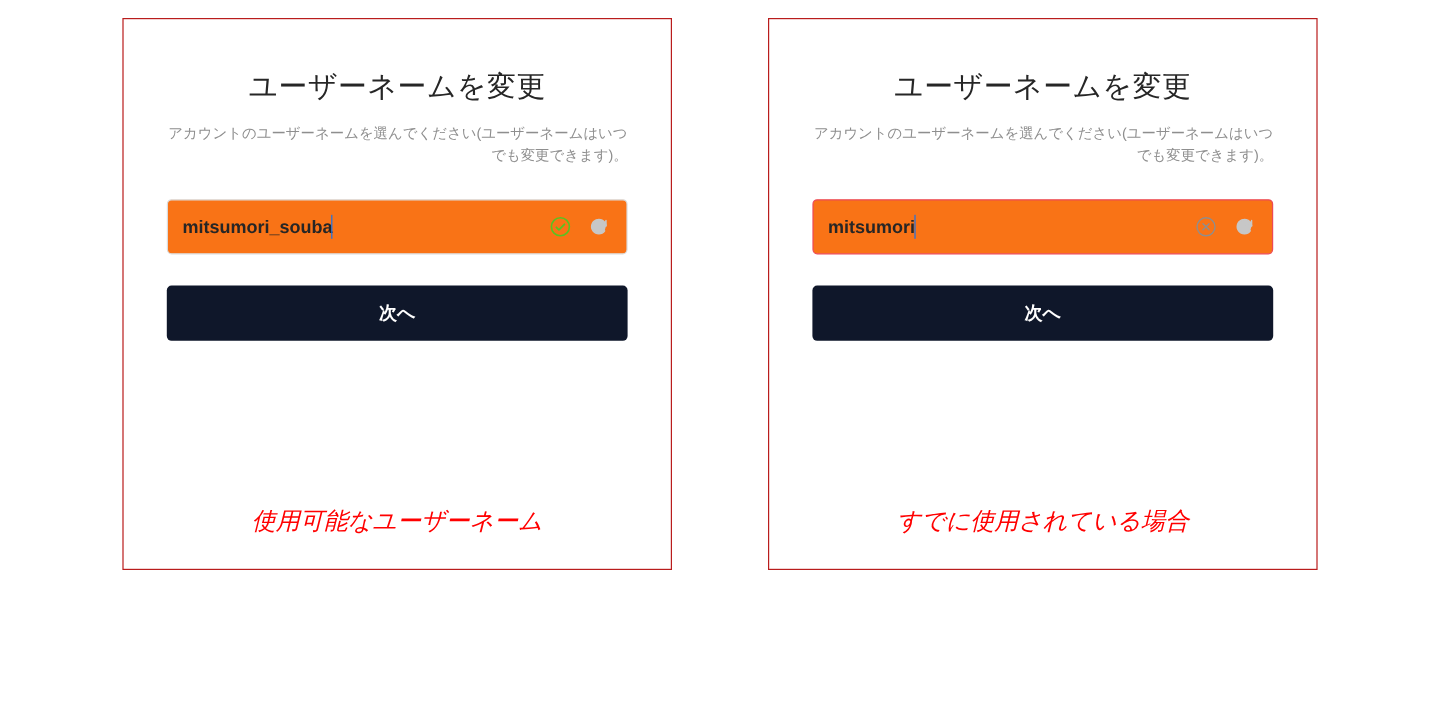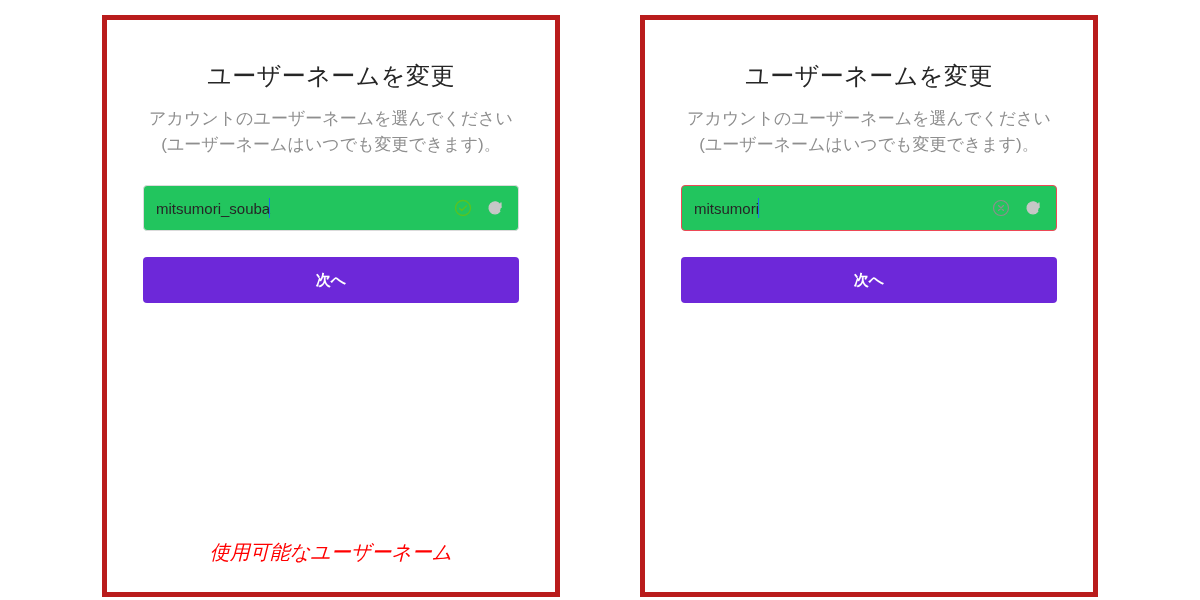--- a/index.html
+++ b/index.html
@@ -16,8 +16,8 @@
     }
     .panel {
       width: 458px;
-      height: 582px;
-      border: 5px solid #b91c1c;
+      height: 460px;
+      border: 1px solid #b91c1c;
       background: #fff;
       padding: 40px 36px 16px 36px;
       display: flex;

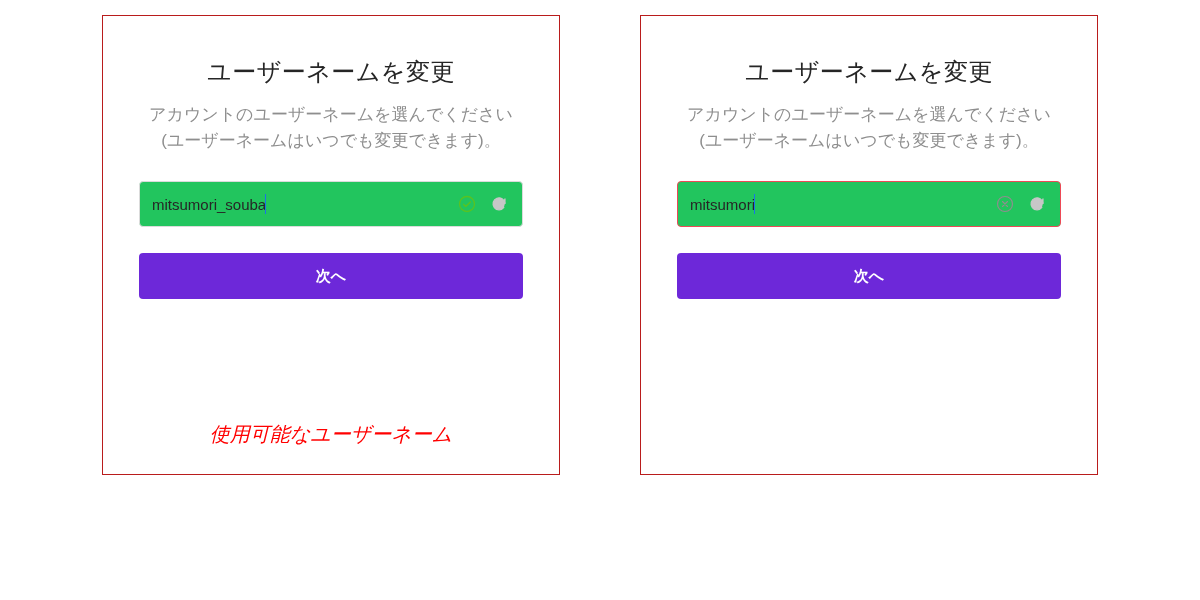--- a/index.html
+++ b/index.html
@@ -33,9 +33,9 @@
       letter-spacing: 0.5px;
     }
     .subtitle {
-      font-size: 17px;
+      font-size: 12px;
       color: #8e8e8e;
-      text-align: center;
+      text-align: right;
       line-height: 1.5;
       margin-bottom: 28px;
     }

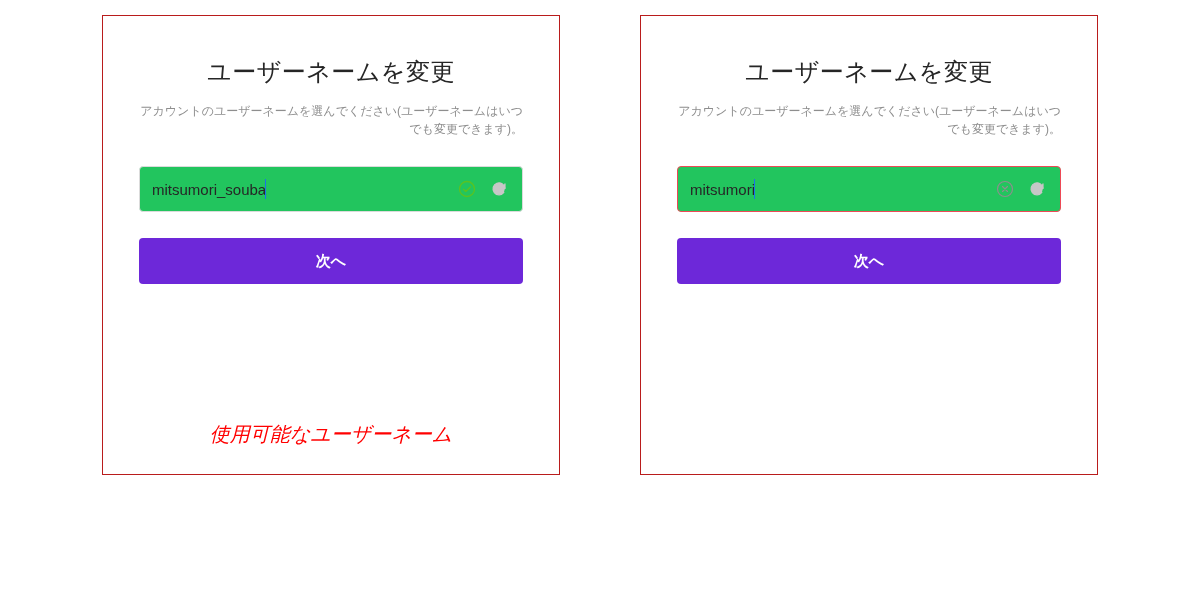--- a/index.html
+++ b/index.html
@@ -43,11 +43,12 @@
       position: relative;
       border: 1px solid #dbdbdb;
       border-radius: 4px;
-      background: #22c55e;
+      background: #f97316;
       height: 46px;
       display: flex;
       align-items: center;
       padding: 0 12px;
+      font-weight: bold;
     }
     .input-wrap.error {
       border-color: #ed4956;

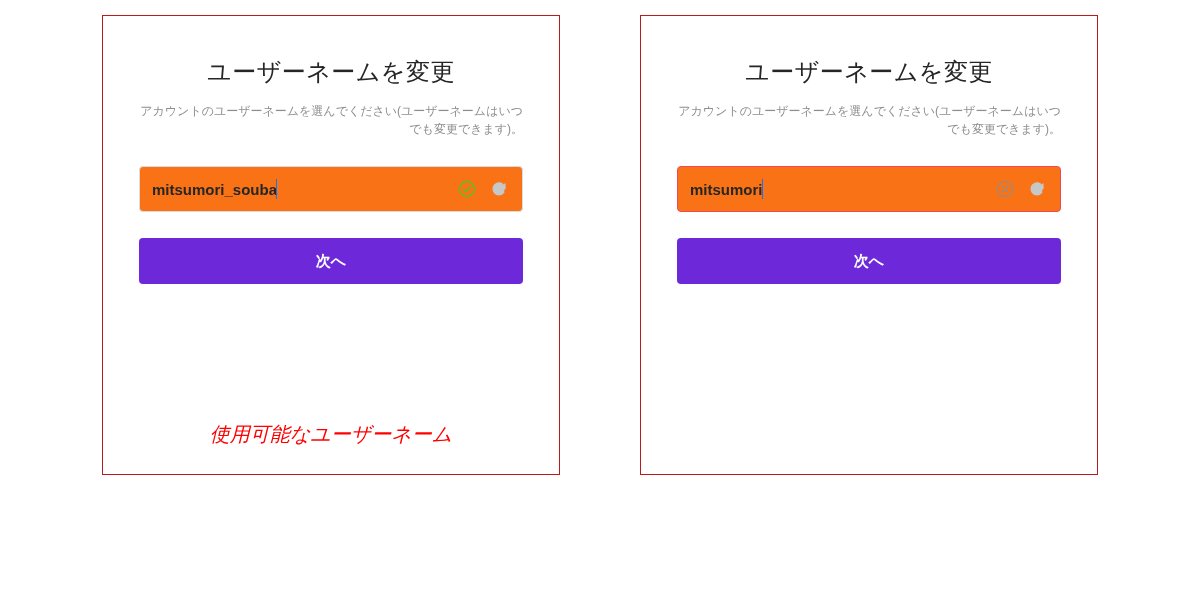--- a/index.html
+++ b/index.html
@@ -90,7 +90,7 @@
       margin-top: 26px;
       width: 100%;
       height: 46px;
-      background: #6d28d9;
+      background: #0f172a;
       color: #fff;
       border: none;
       border-radius: 4px;

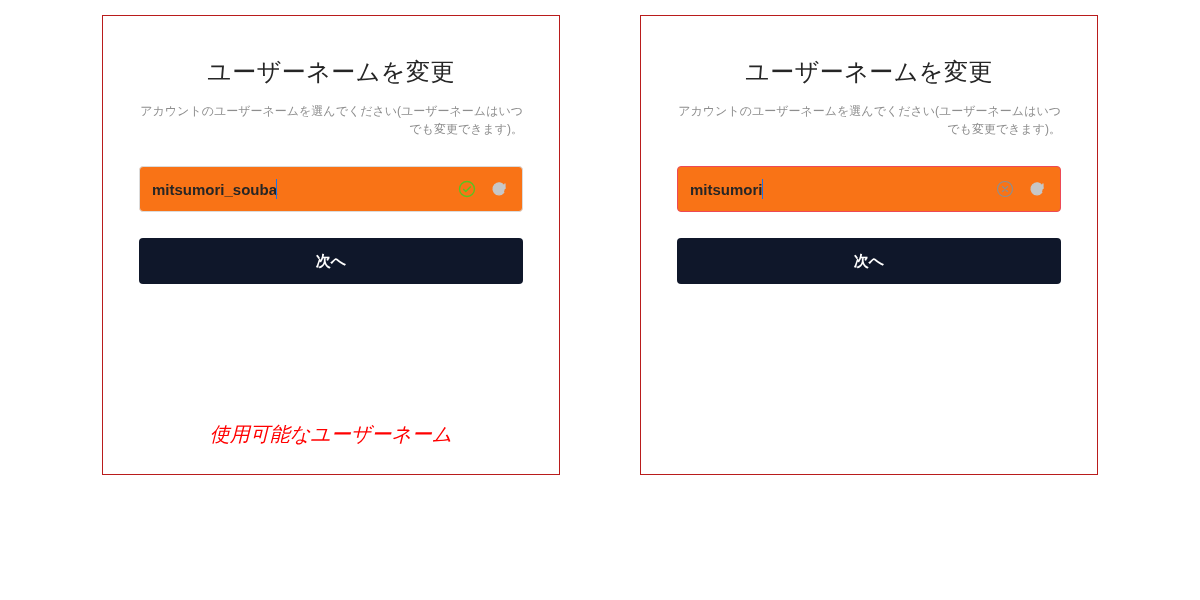--- a/index.html
+++ b/index.html
@@ -167,6 +167,7 @@
   <button class="btn-primary">次へ</button>
 
   <div class="spacer"></div>
+  <div class="caption">すでに使用されている場合</div>
 </div>
 
 </body></html>

